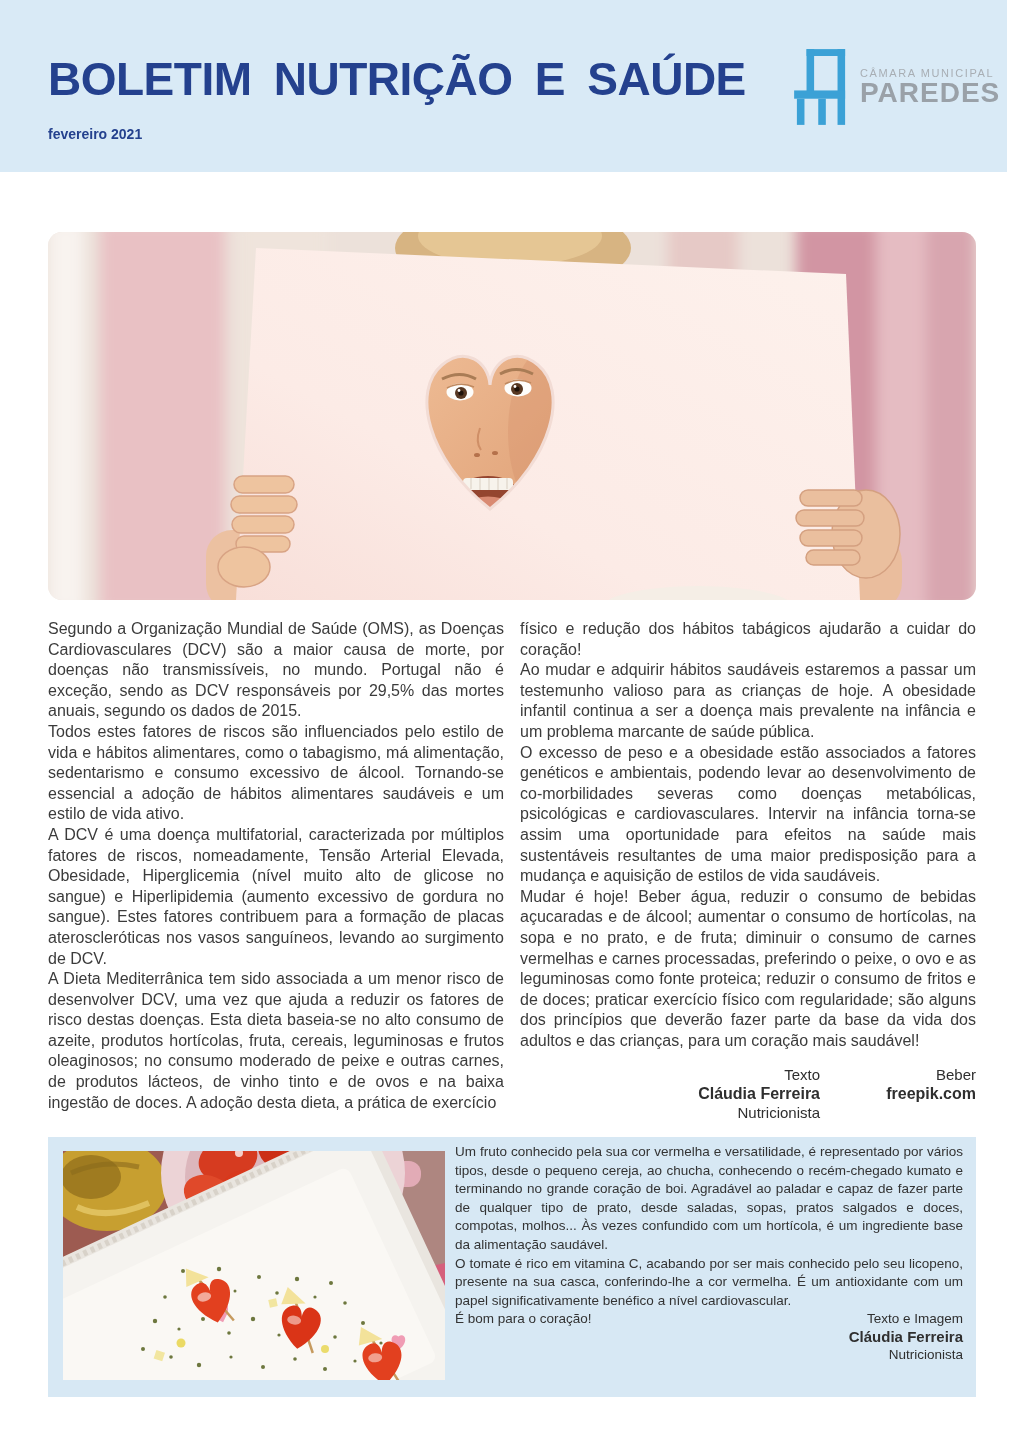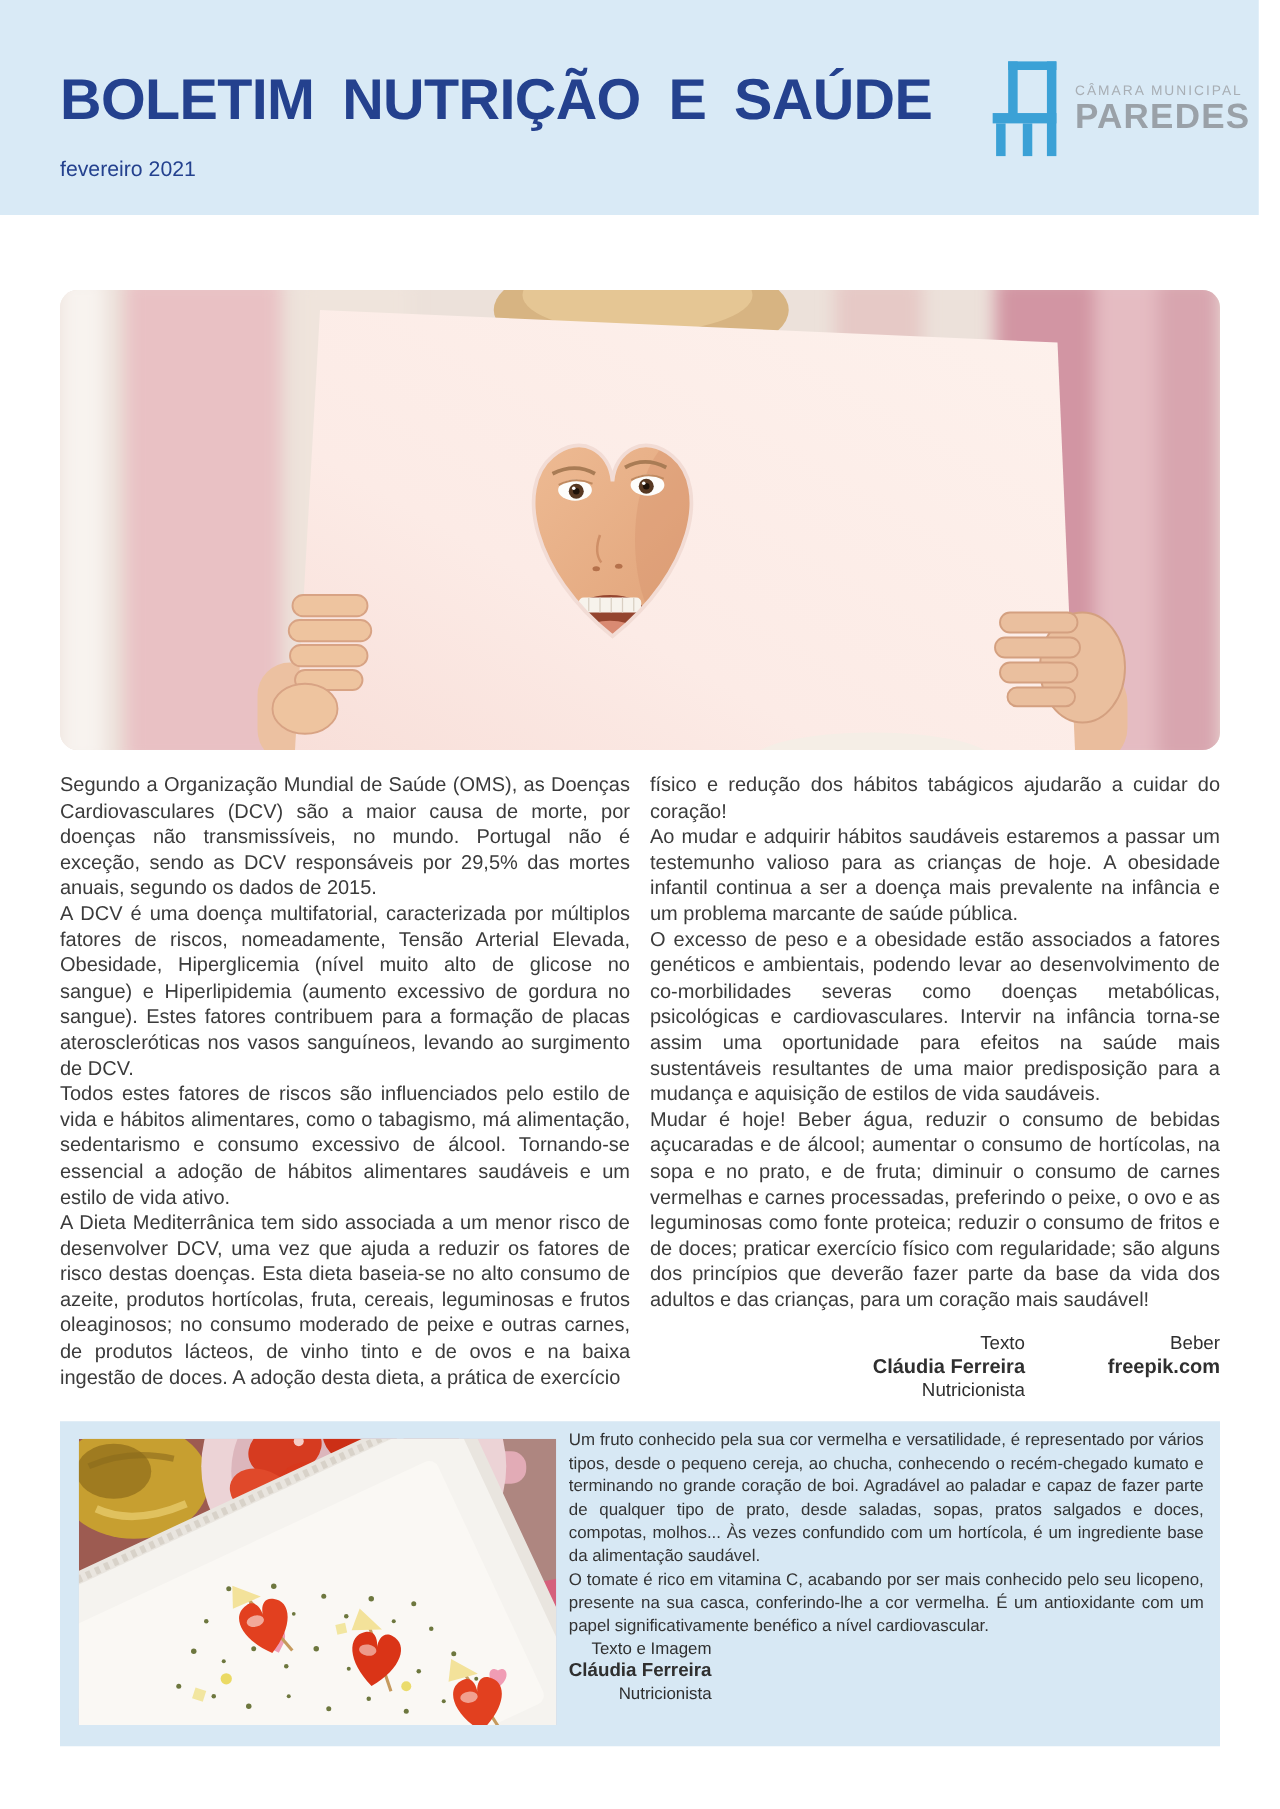--- a/index.html
+++ b/index.html
@@ -21,7 +21,7 @@
   }
   .issue-date {
     position:absolute; left:48px; top:126px;
-    font-size:17px; font-weight:normal; color:#24418e;
+    font-size:14px; font-weight:bold; color:#24418e;
   }
   .logo-wrap { position:absolute; left:790px; top:36px; width:210px; height:102px; display:flex; align-items:center; }
   .logo-chair { width:62px; height:98px; flex:0 0 auto; }

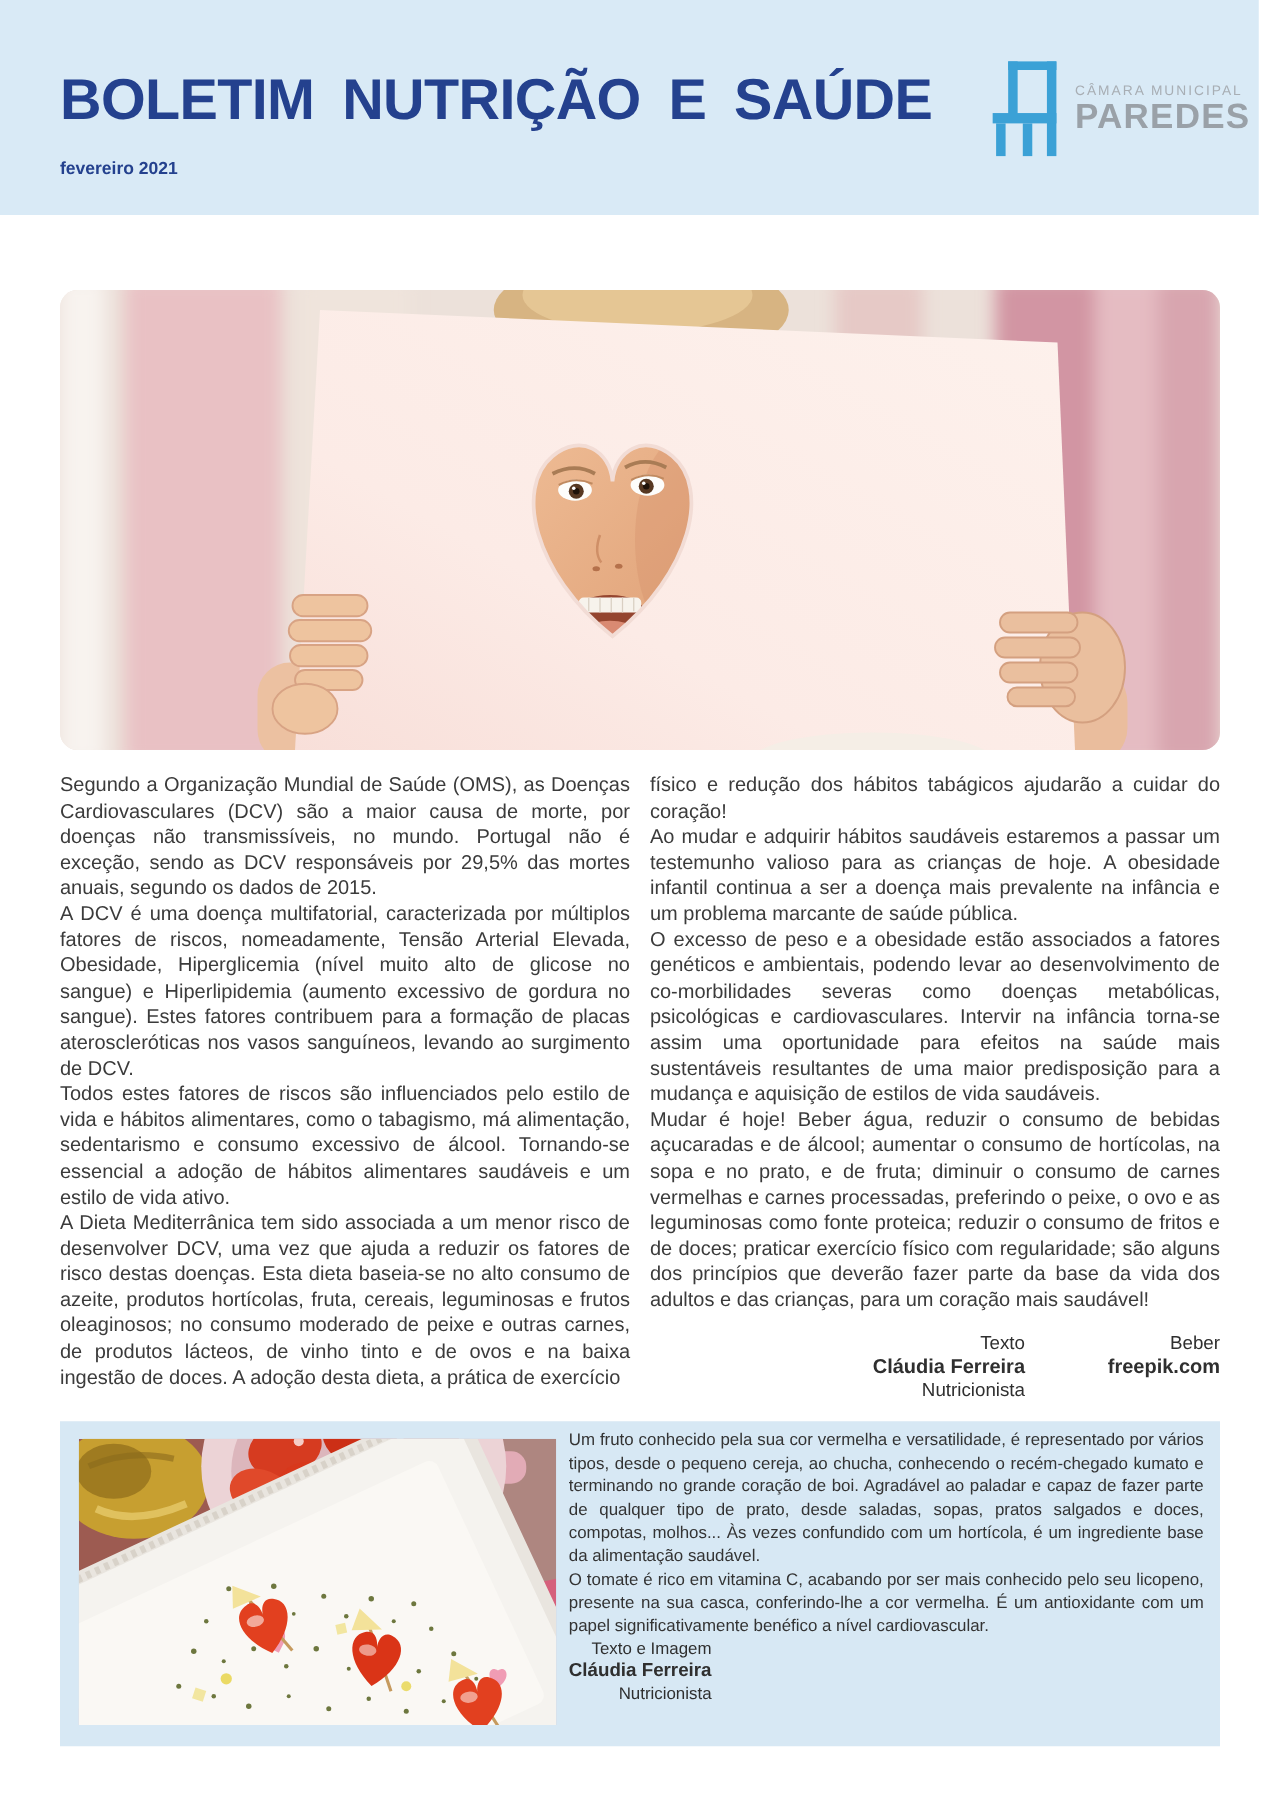--- a/index.html
+++ b/index.html
@@ -190,8 +190,8 @@
   <div class="article">
     <div class="col">
       <p>Segundo a Organização Mundial de Saúde (OMS), as Doenças Cardiovasculares (DCV) são a maior causa de morte, por doenças não transmissíveis, no mundo. Portugal não é exceção, sendo as DCV responsáveis por 29,5% das mortes anuais, segundo os dados de 2015.</p>
+      <p>Todos estes fatores de riscos são influenciados pelo estilo de vida e hábitos alimentares, como o tabagismo, má alimentação, sedentarismo e consumo excessivo de álcool. Tornando-se essencial a adoção de hábitos alimentares saudáveis e um estilo de vida ativo.</p>
       <p>A DCV é uma doença multifatorial, caracterizada por múltiplos fatores de riscos, nomeadamente, Tensão Arterial Elevada, Obesidade, Hiperglicemia (nível muito alto de glicose no sangue) e Hiperlipidemia (aumento excessivo de gordura no sangue). Estes fatores contribuem para a formação de placas ateroscleróticas nos vasos sanguíneos, levando ao surgimento de DCV.</p>
-      <p>Todos estes fatores de riscos são influenciados pelo estilo de vida e hábitos alimentares, como o tabagismo, má alimentação, sedentarismo e consumo excessivo de álcool. Tornando-se essencial a adoção de hábitos alimentares saudáveis e um estilo de vida ativo.</p>
       <p>A Dieta Mediterrânica tem sido associada a um menor risco de desenvolver DCV, uma vez que ajuda a reduzir os fatores de risco destas doenças. Esta dieta baseia-se no alto consumo de azeite, produtos hortícolas, fruta, cereais, leguminosas e frutos oleaginosos; no consumo moderado de peixe e outras carnes, de produtos lácteos, de vinho tinto e de ovos e na baixa ingestão de doces. A adoção desta dieta, a prática de exercício</p>
     </div>
     <div class="col">

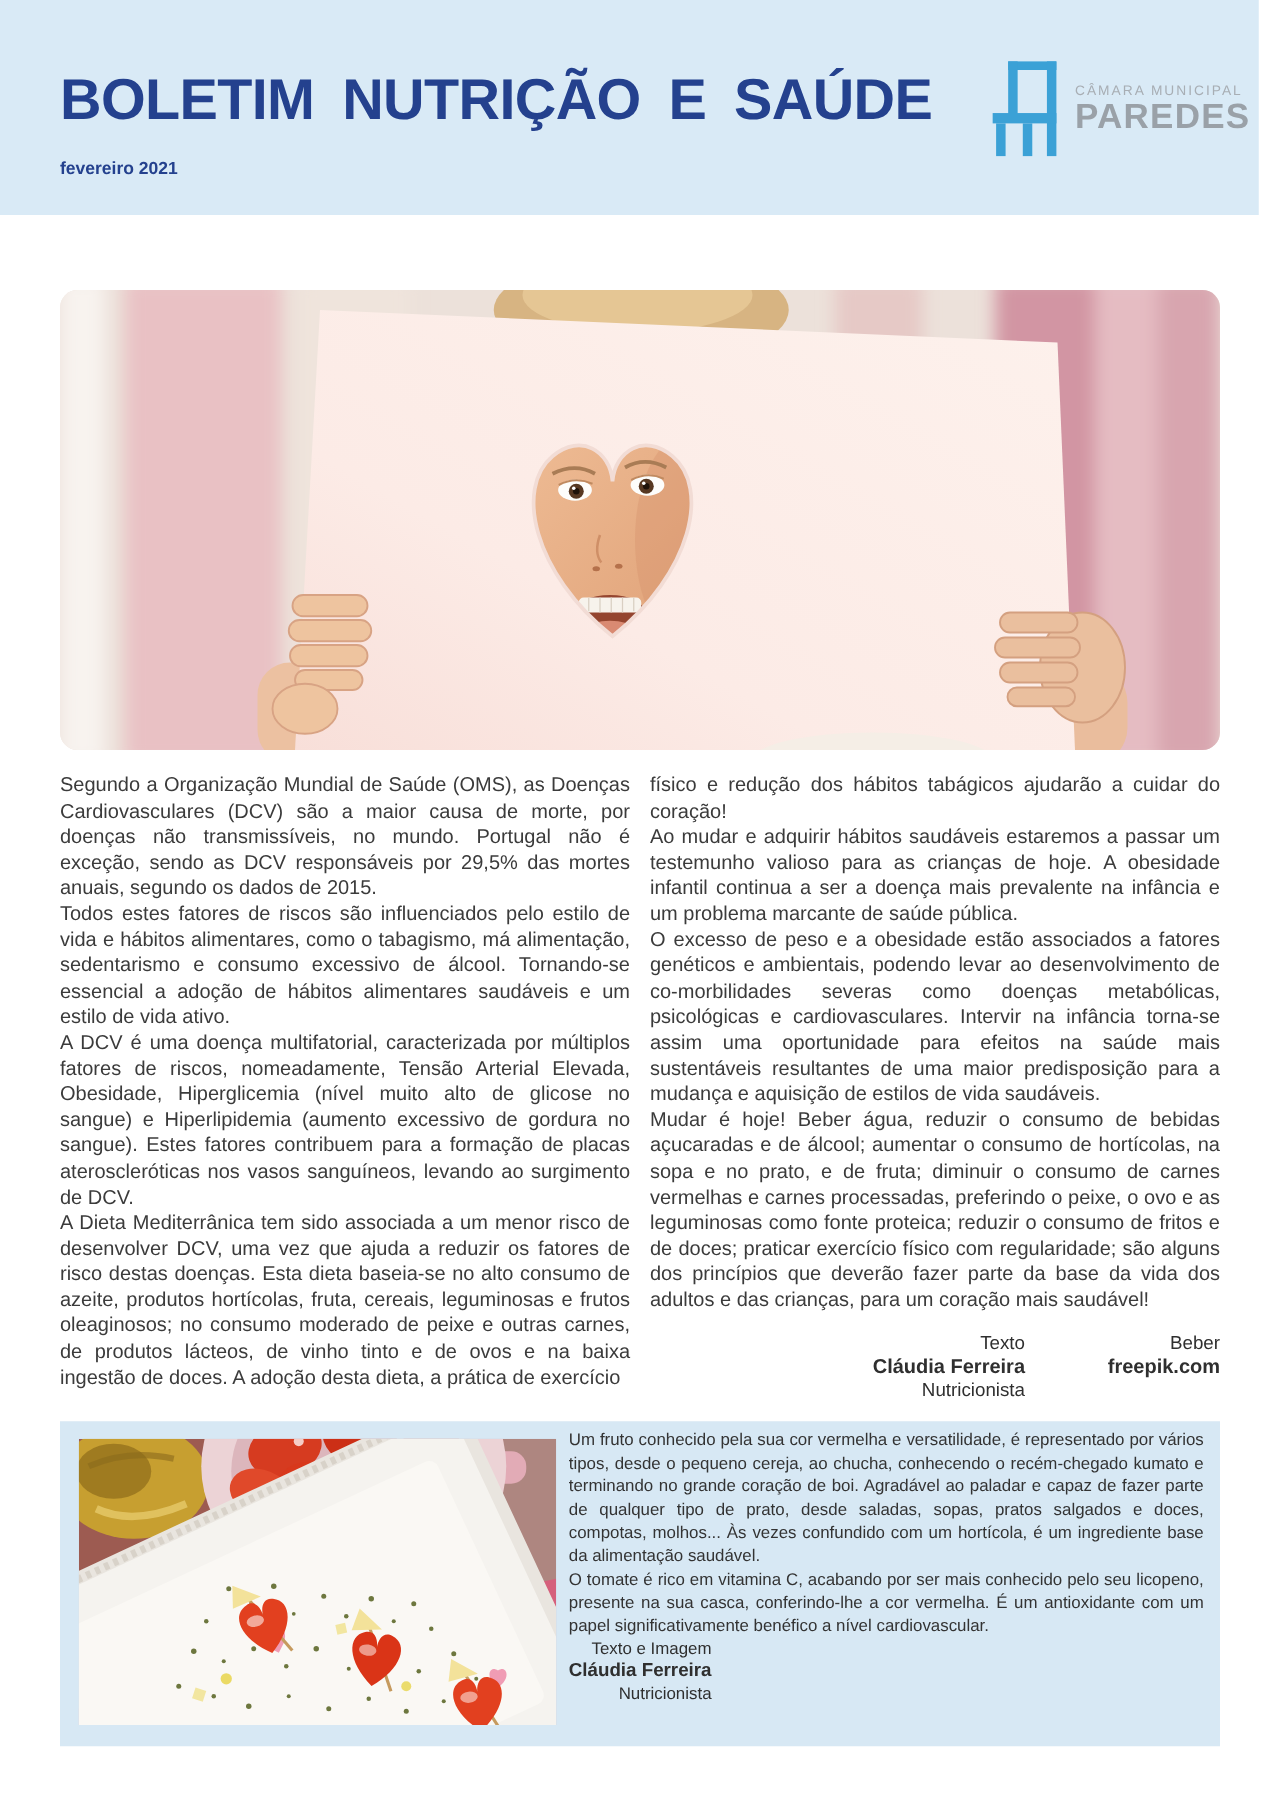--- a/index.html
+++ b/index.html
@@ -330,6 +330,7 @@
       <p>Um fruto conhecido pela sua cor vermelha e versatilidade, é representado por vários tipos, desde o pequeno cereja, ao chucha, conhecendo o recém-chegado kumato e terminando no grande coração de boi. Agradável ao paladar e capaz de fazer parte de qualquer tipo de prato, desde saladas, sopas, pratos salgados e doces, compotas, molhos... Às vezes confundido com um hortícola, é um ingrediente base da alimentação saudável.</p>
       <p>O tomate é rico em vitamina C, acabando por ser mais conhecido pelo seu licopeno, presente na sua casca, conferindo-lhe a cor vermelha. É um antioxidante com um papel significativamente benéfico a nível cardiovascular.</p>
       <div class="tomato-footer">
+        <div class="tomato-closing">É bom para o coração!</div>
         <div class="tomato-credits">
           <div>Texto  e Imagem</div>
           <div class="name">Cláudia Ferreira</div>

